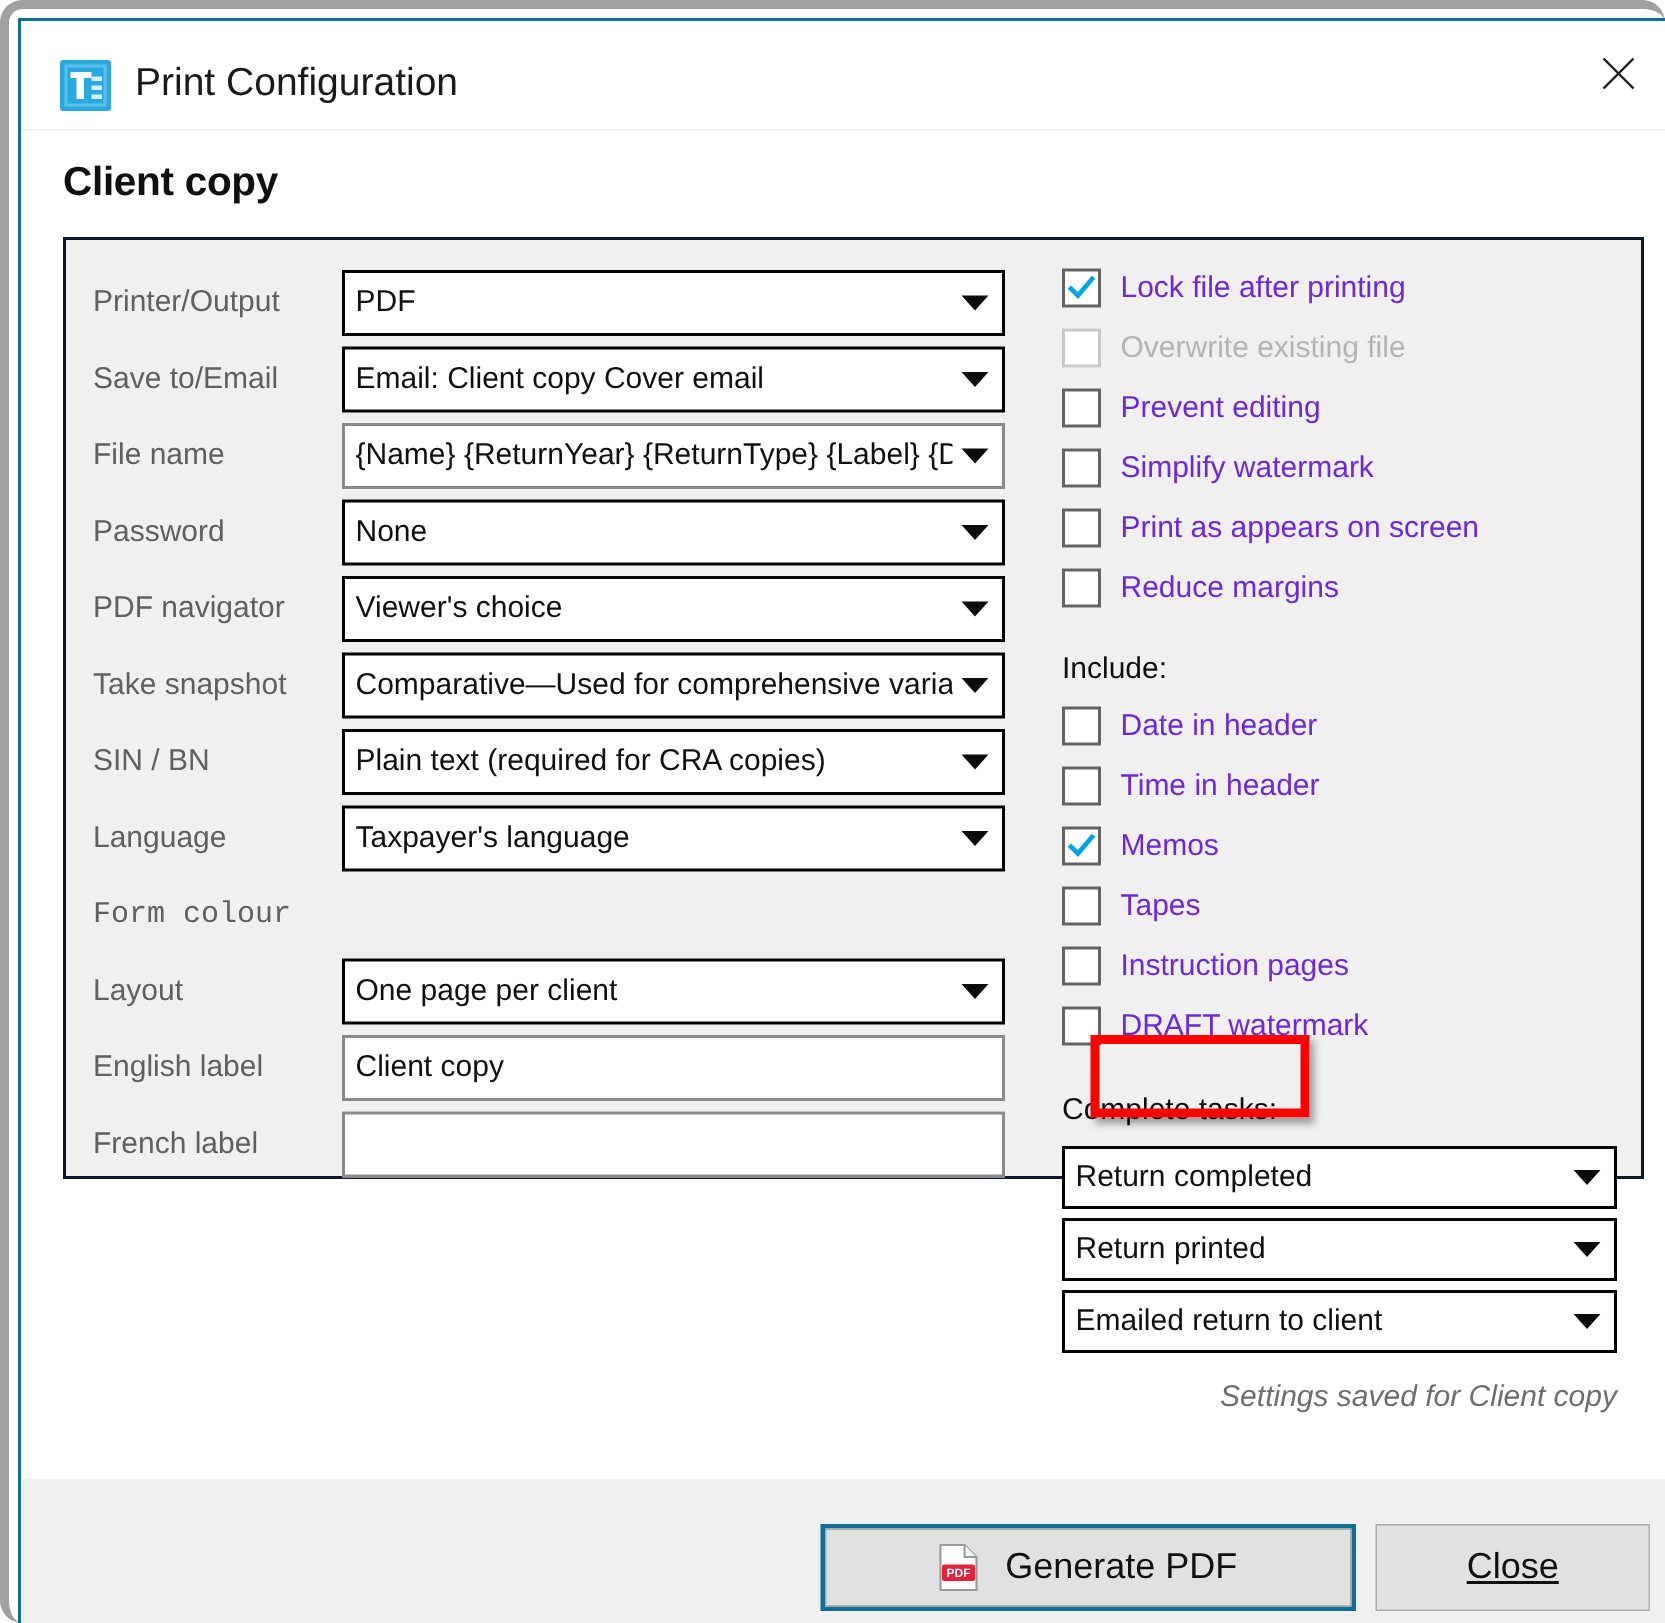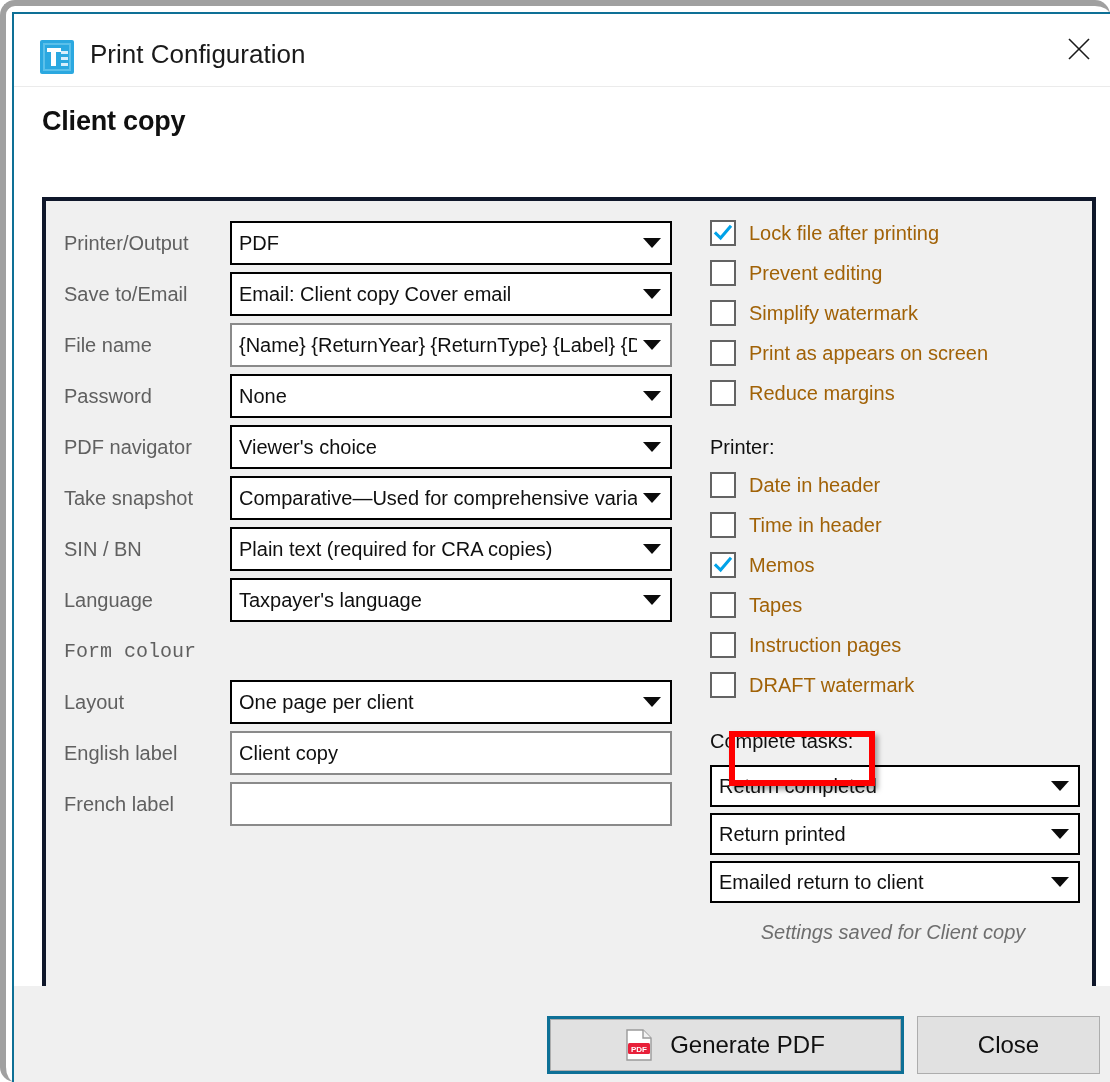--- a/index.html
+++ b/index.html
@@ -116,12 +116,11 @@
     position: absolute;
     left: 28px; top: 144px;
     width: 1054px;
-    height: 808px;
+    height: 628px;
     box-sizing: border-box;
     background: #f0f0f0;
-    border: 4px solid #0f172a;
+    border: 2px solid #0f172a;
     box-shadow: inset 0 0 0 1px #f0f0f0;
-    margin-top: 39px;
   }
 
   

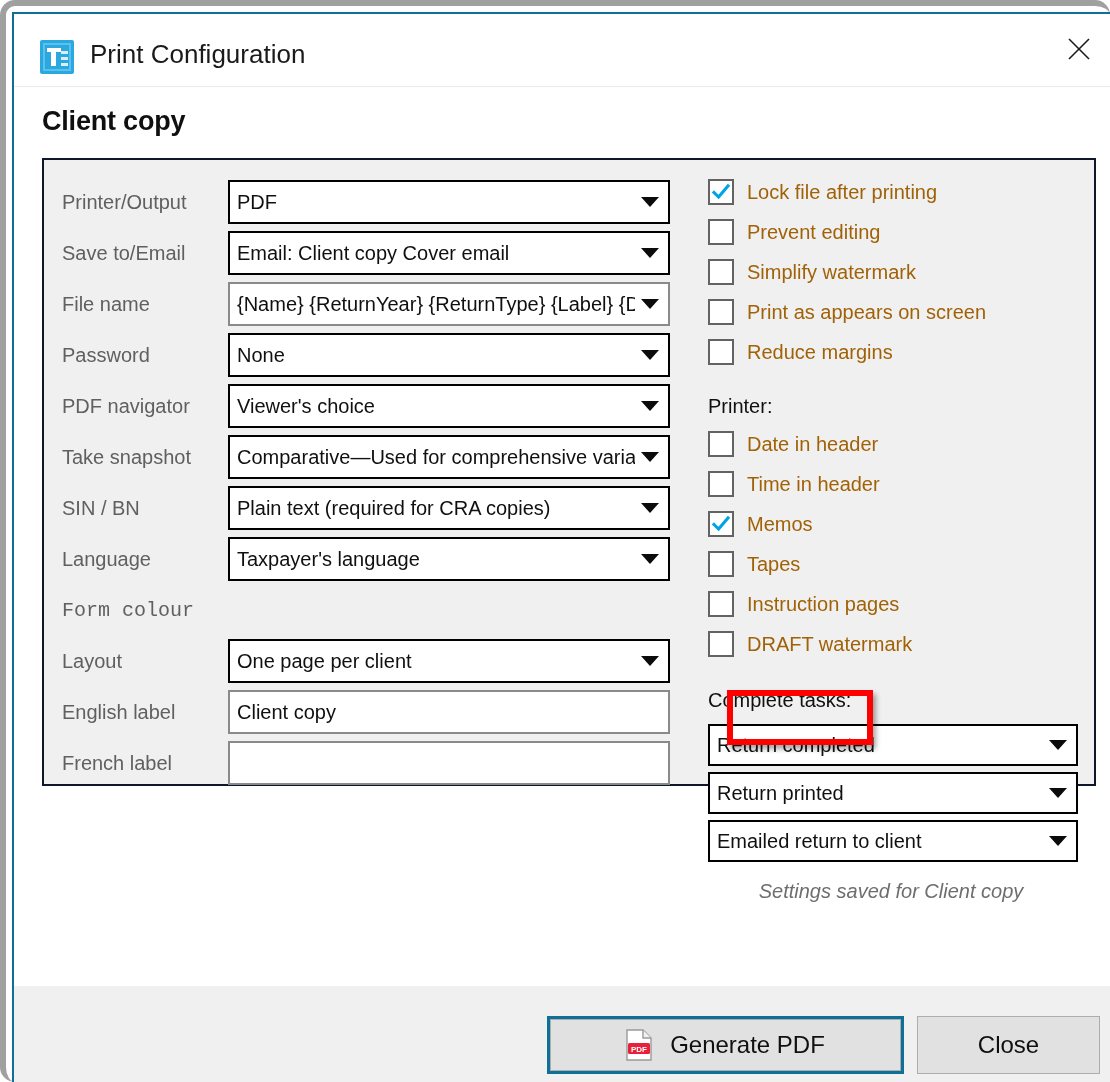--- a/index.html
+++ b/index.html
@@ -200,7 +200,7 @@
   .cb-box svg { position: absolute; left: 1px; top: 1px; }
   .cb-label {
     font-size: 20px;
-    color: #a16207;
+    color: #6d28d9;
     margin-left: 13px;
     white-space: nowrap;
   }

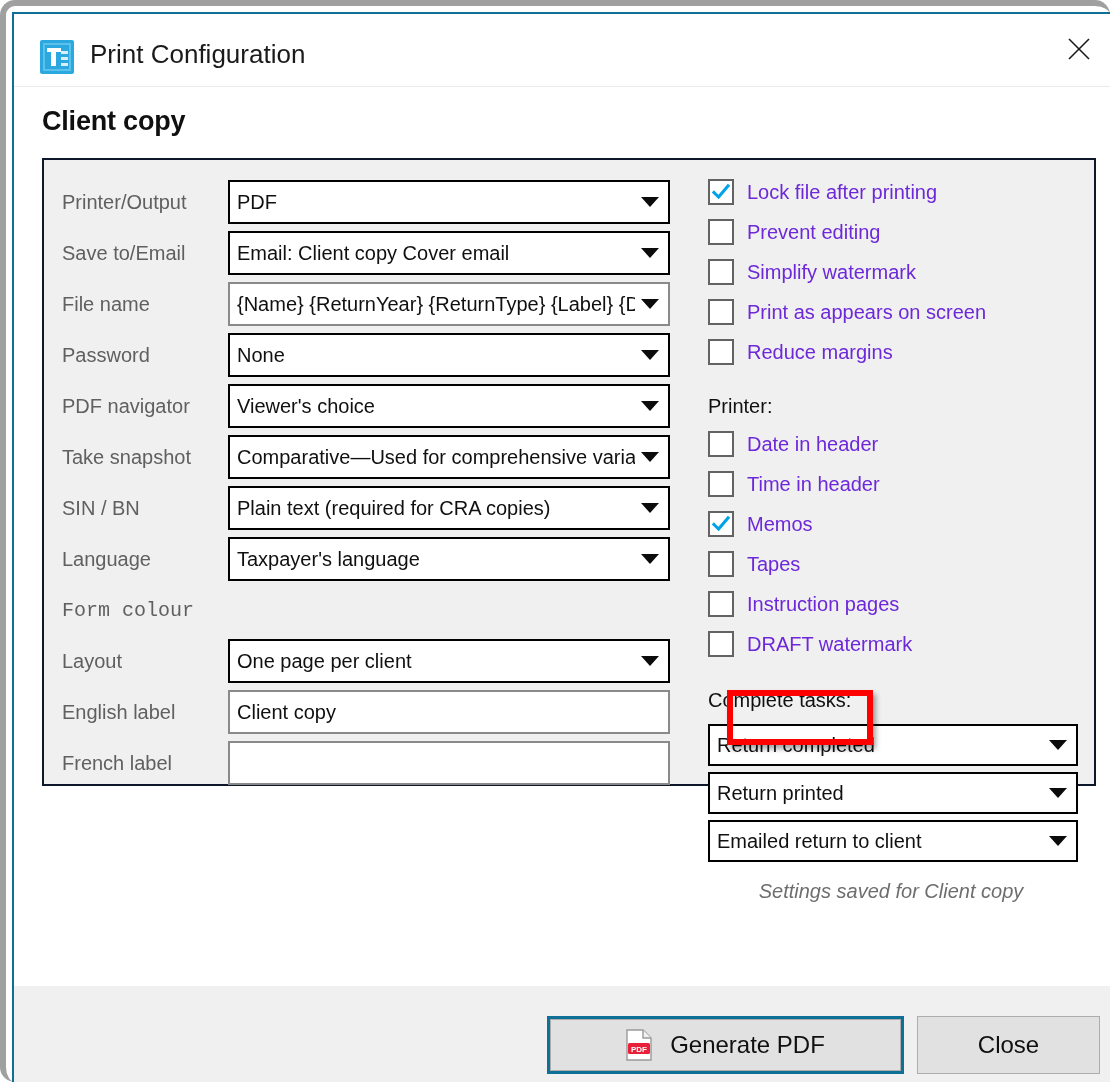--- a/index.html
+++ b/index.html
@@ -423,6 +423,10 @@
                 </svg>
               </div>
               <span class="cb-label">Lock file after printing</span>
+            </div>
+            <div class="cb-row">
+              <div class="cb-box disabled"></div>
+              <span class="cb-label disabled">Overwrite existing file</span>
             </div>
             <div class="cb-row">
               <div class="cb-box"></div>

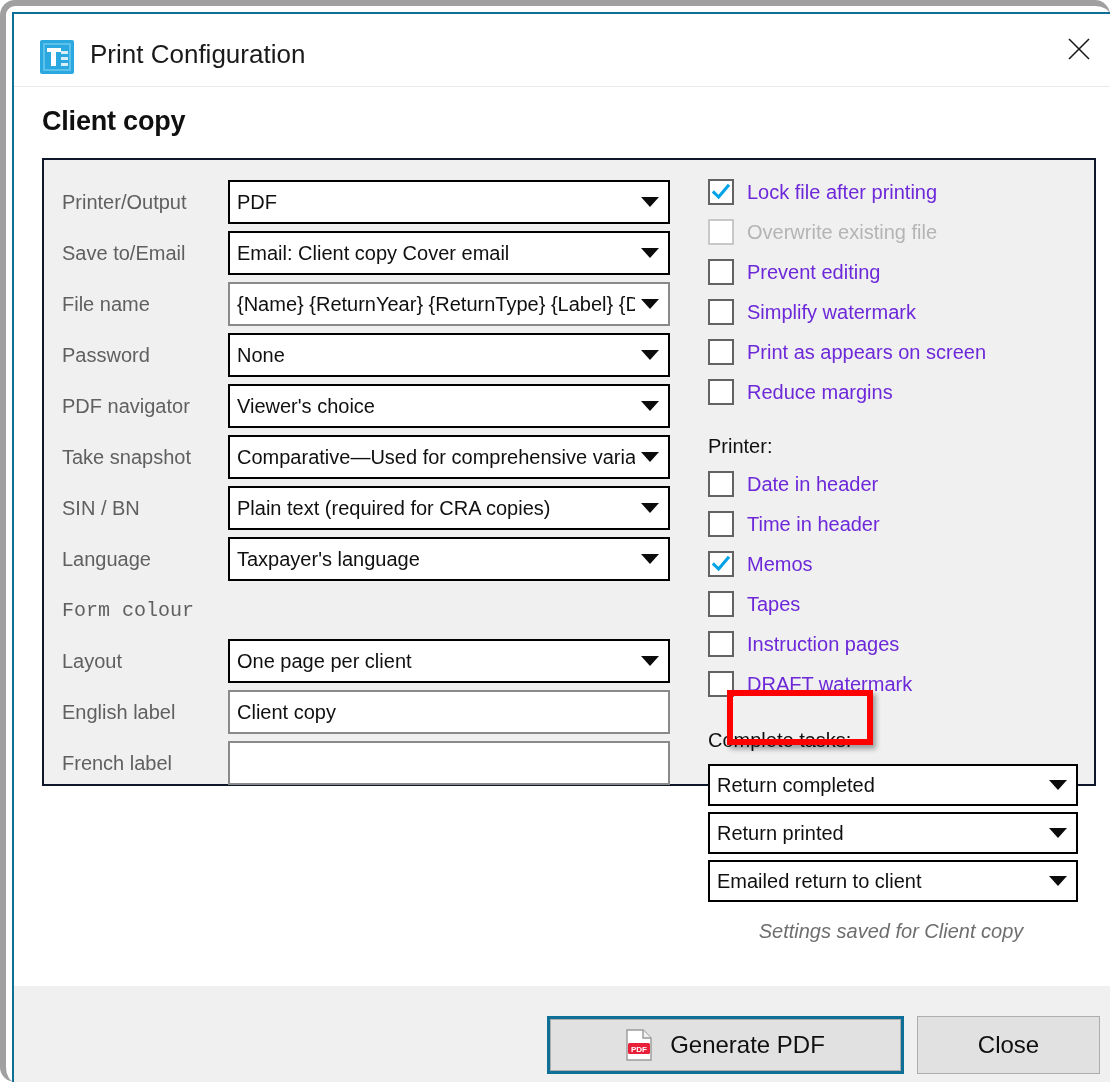--- a/index.html
+++ b/index.html
@@ -446,7 +446,7 @@
             </div>
           </div>
 
-        <div class="section-title" style="margin-top:16px;">Printer:</div>
+        <div class="section-title" style="margin-top:16px;">Include:</div>
         <div id="include-checkboxes">
             <div class="cb-row">
               <div class="cb-box"></div>

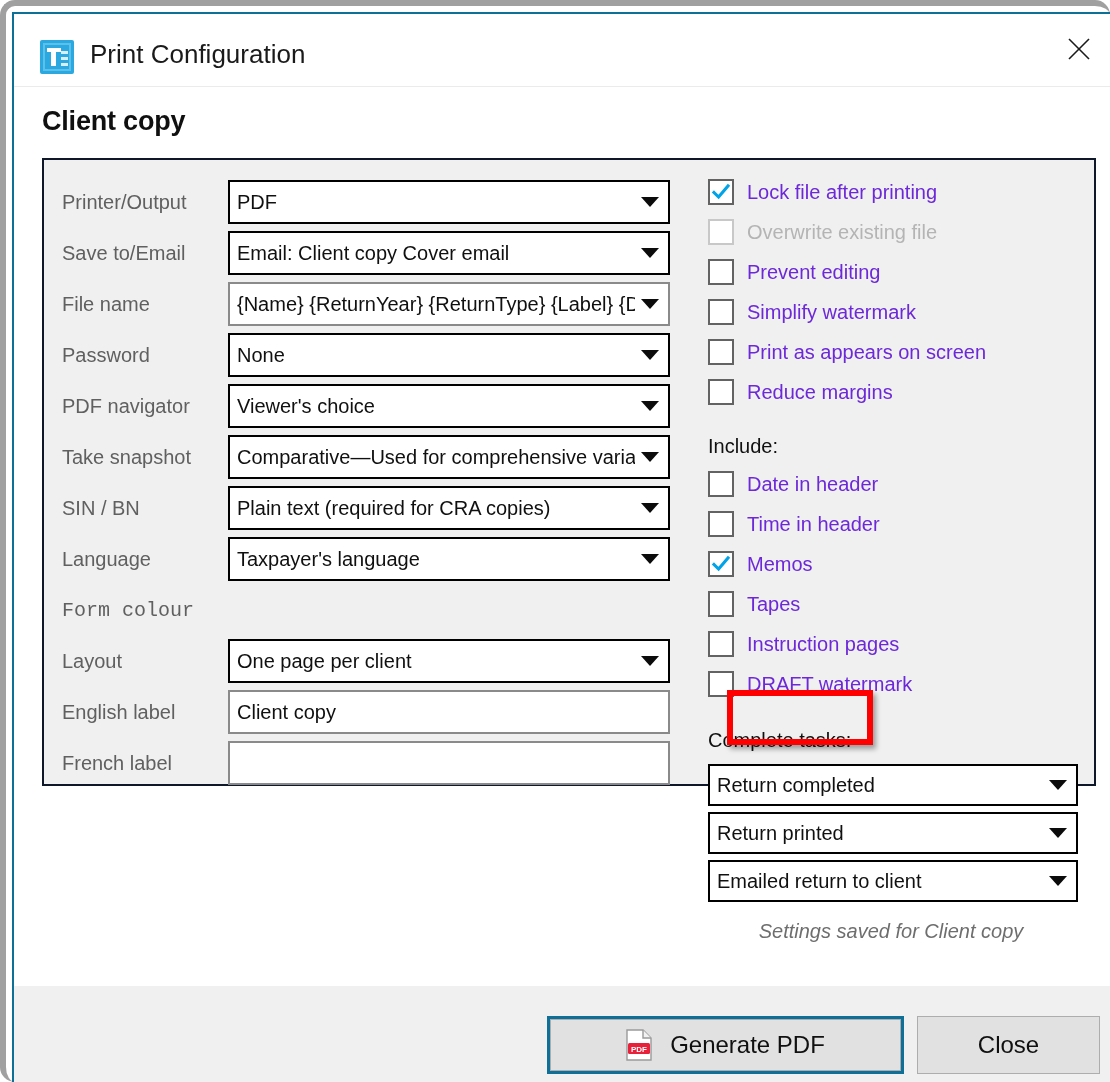--- a/index.html
+++ b/index.html
@@ -236,7 +236,7 @@
   #saved-note {
     margin-top: 18px;
     width: 374px;
-    text-align: center;
+    text-align: right;
     font-size: 20px;
     font-style: italic;
     color: #6e6e6e;

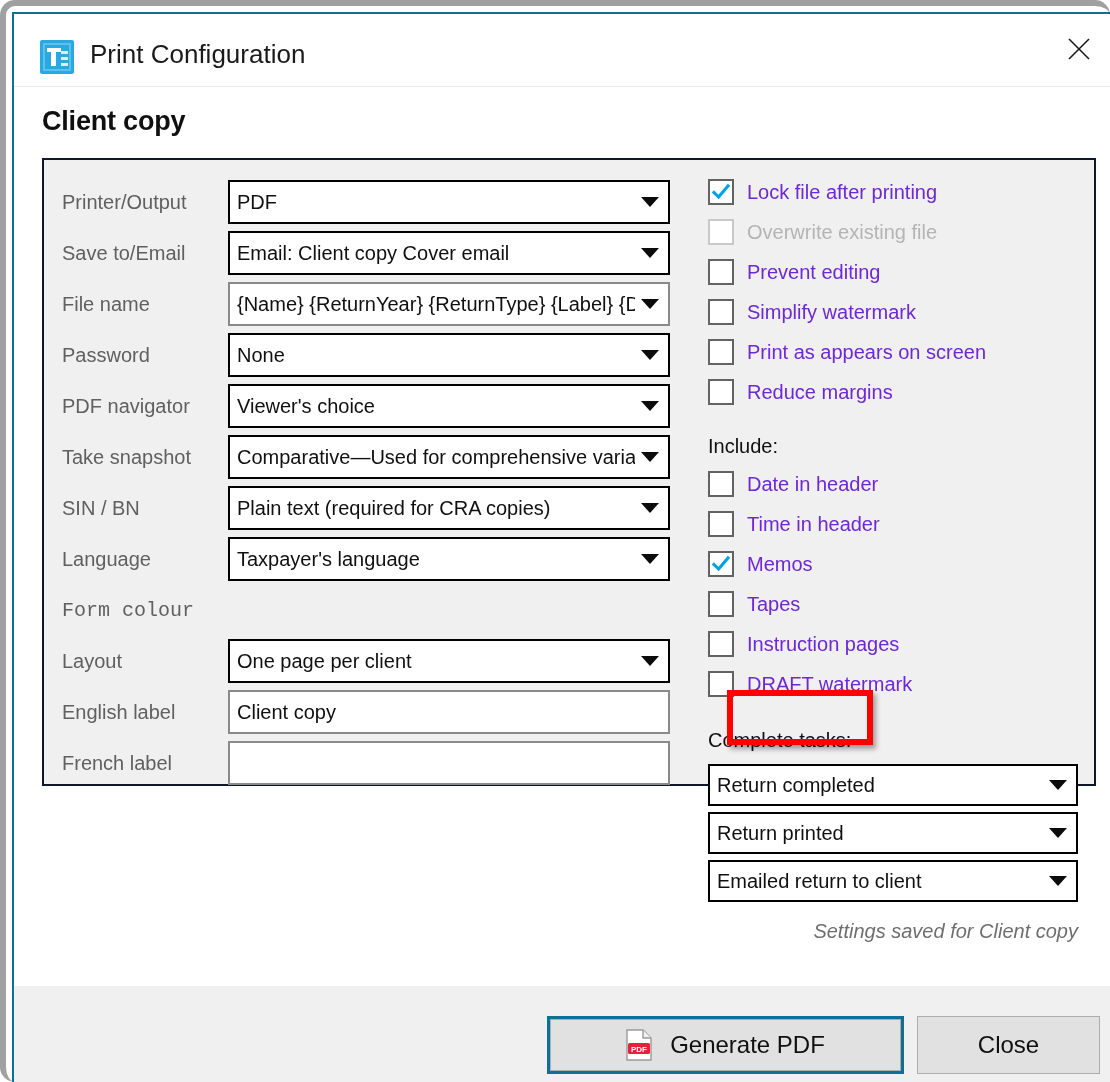--- a/index.html
+++ b/index.html
@@ -297,6 +297,7 @@
     top: 30px;
     width: 183px;
     height: 58px;
+    text-decoration: underline;
   }
   #pdf-icon {
     position: relative;

